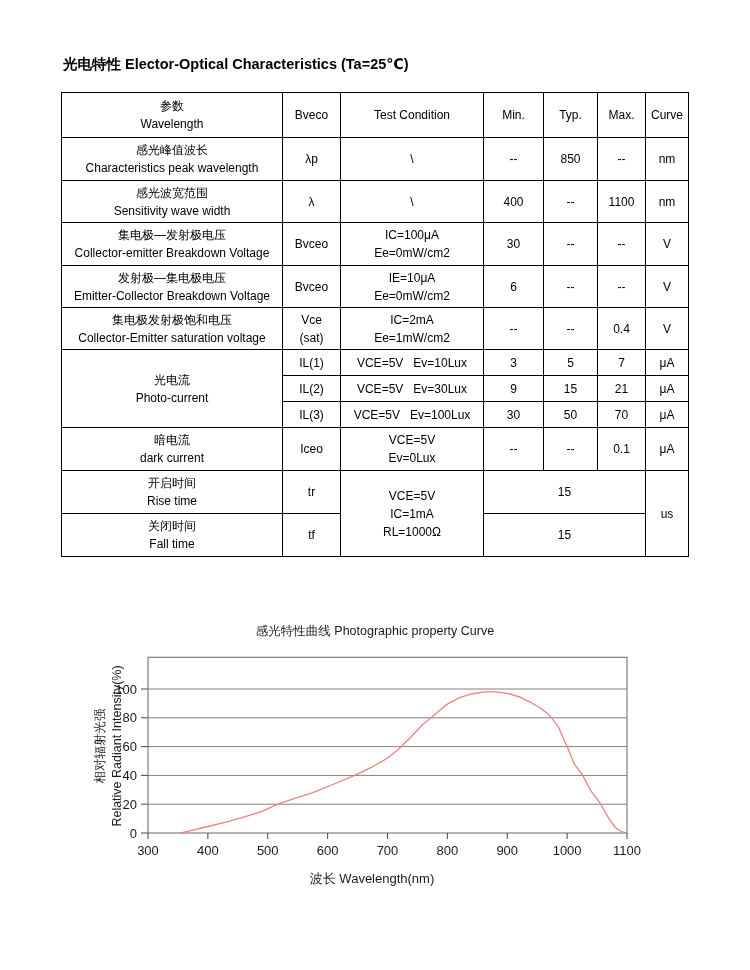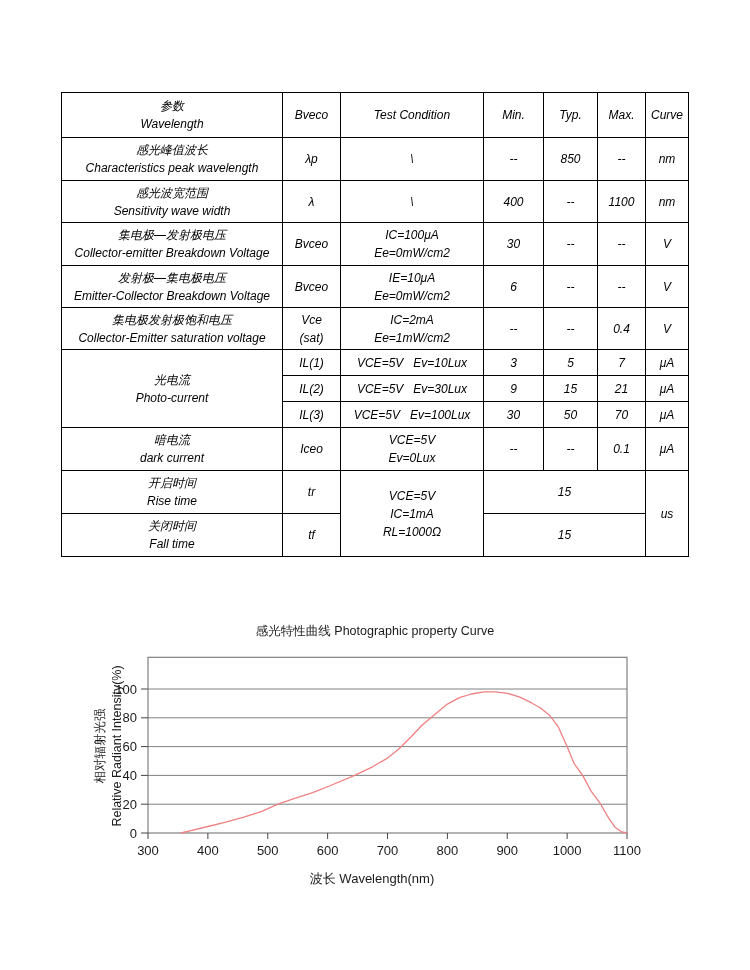--- a/index.html
+++ b/index.html
@@ -24,6 +24,7 @@
 
 <div class="page">
 
+  <div class="sec-title t1">光电特性 Elector-Optical Characteristics (Ta=25℃)</div>
 
   <table class="spec">
     <colgroup>

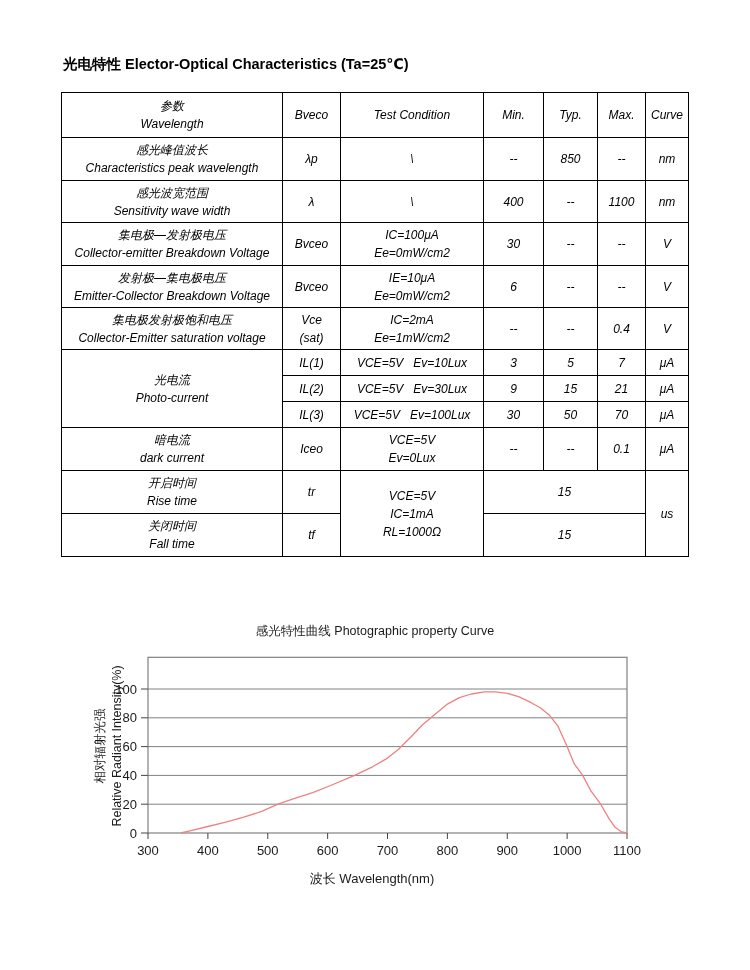--- a/index.html
+++ b/index.html
@@ -9,7 +9,7 @@
   .t1{top:55px;}
   .t2{top:588px;}
   table.spec{position:absolute;left:61px;top:92px;width:627px;border-collapse:collapse;
-             table-layout:fixed;font-size:12px;font-style:italic;}
+             table-layout:fixed;font-size:12px;}
   table.spec td,table.spec th{border:1px solid #000;text-align:center;vertical-align:middle;
              font-weight:normal;padding:0 2px;line-height:1.5;overflow:hidden;}
   tr.h45{height:45px;} tr.h42{height:42px;} tr.h43{height:43px;} tr.h26{height:26px;}

